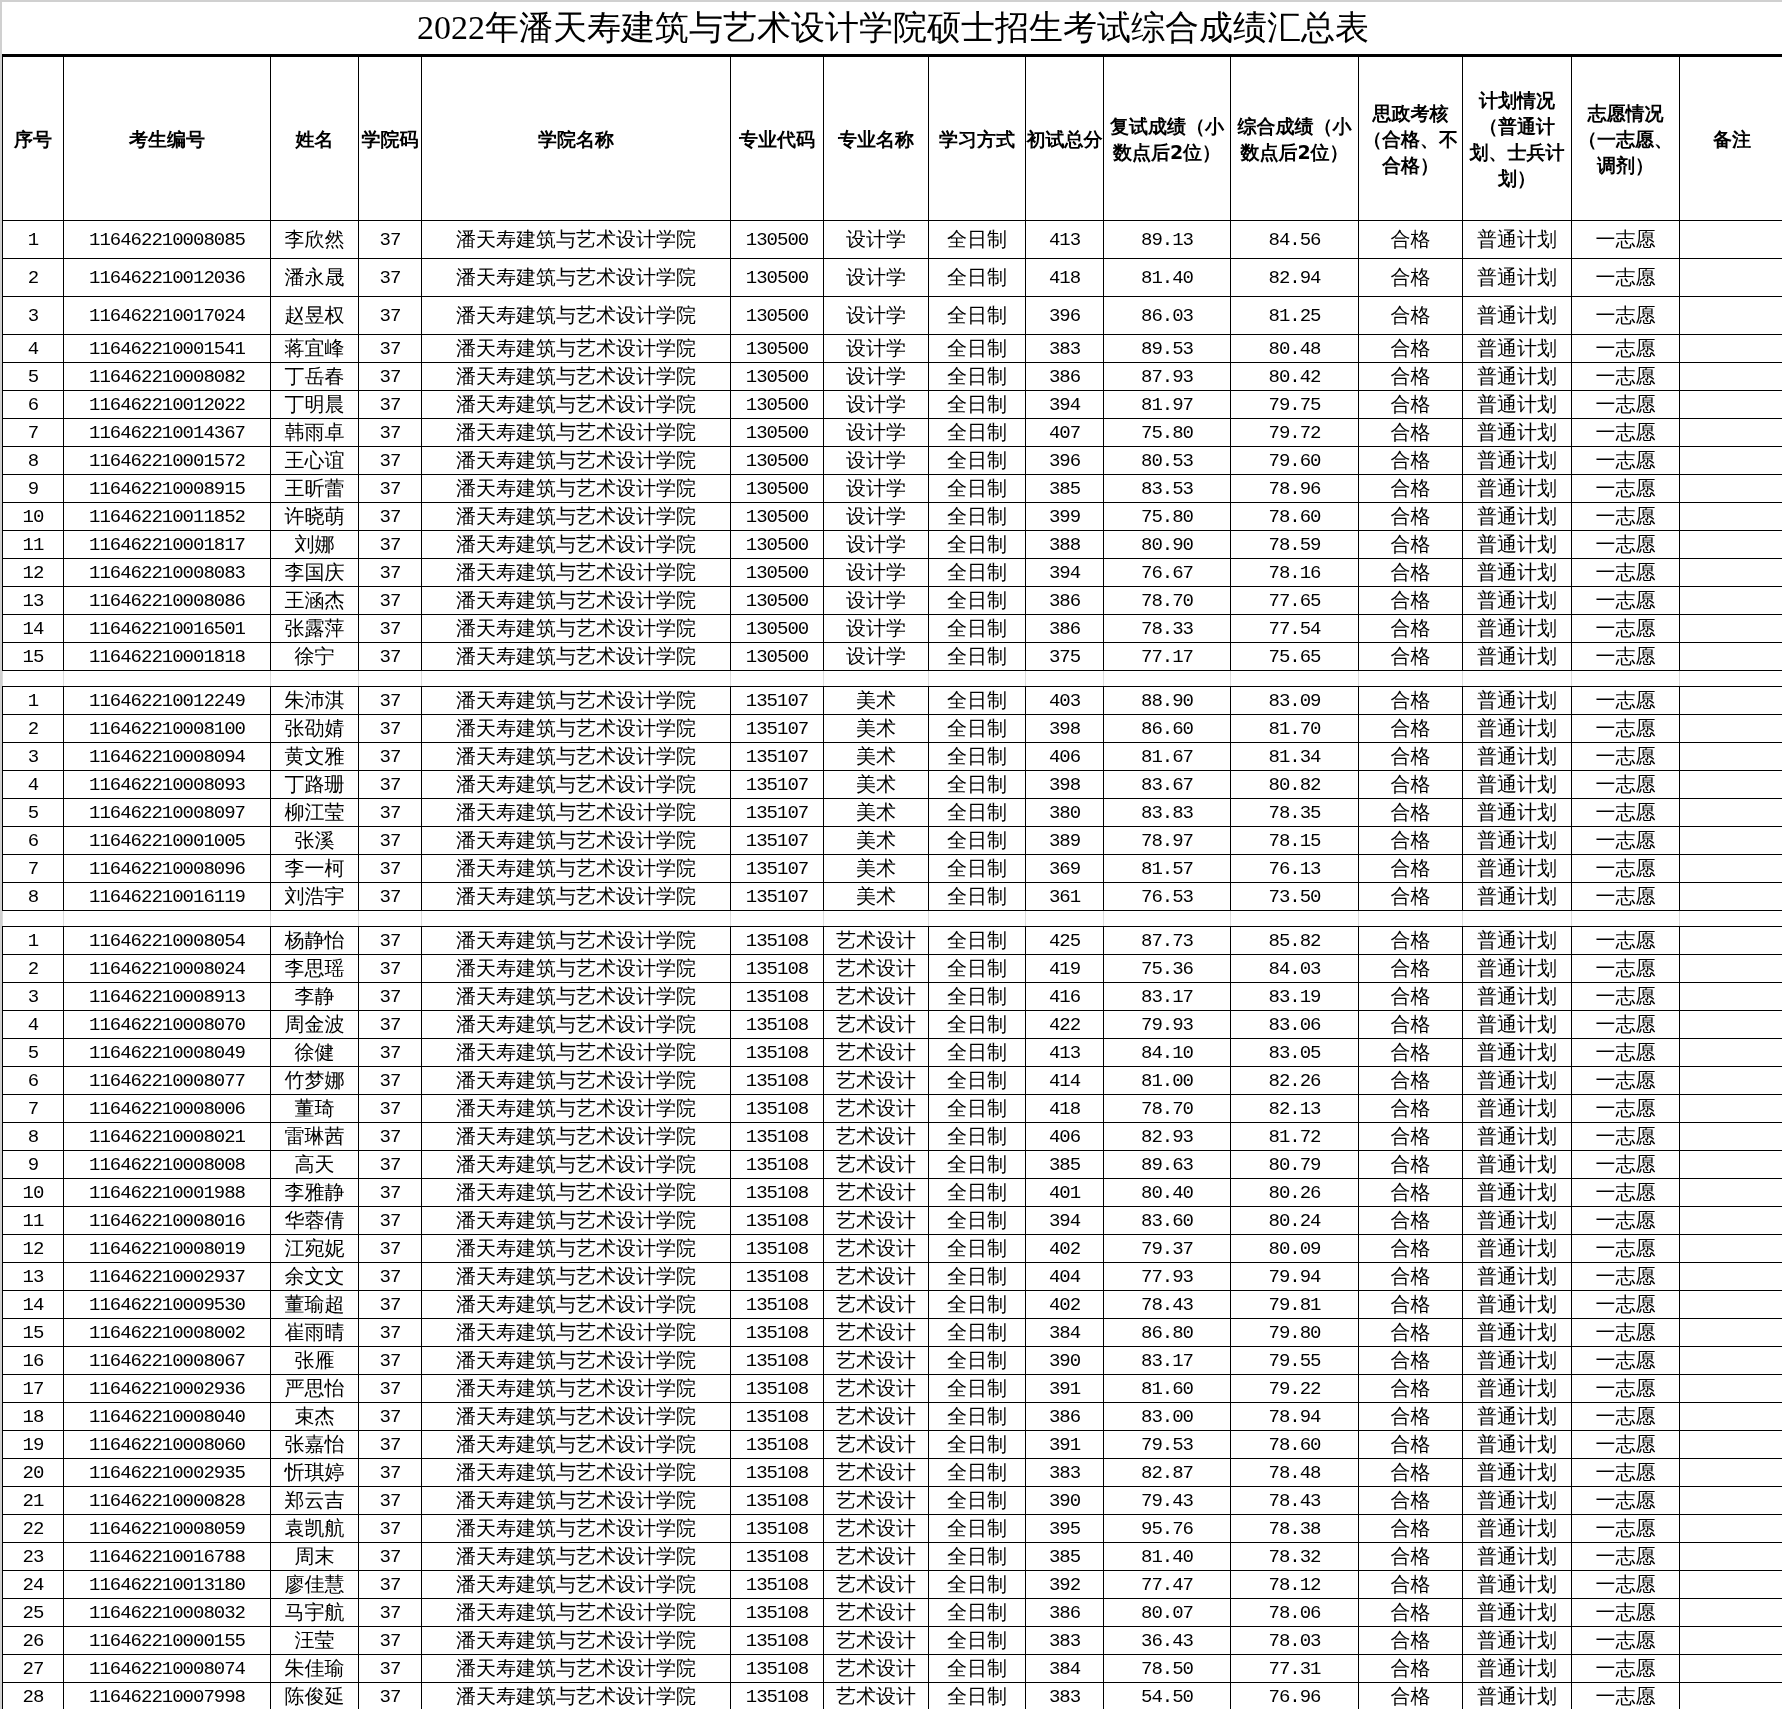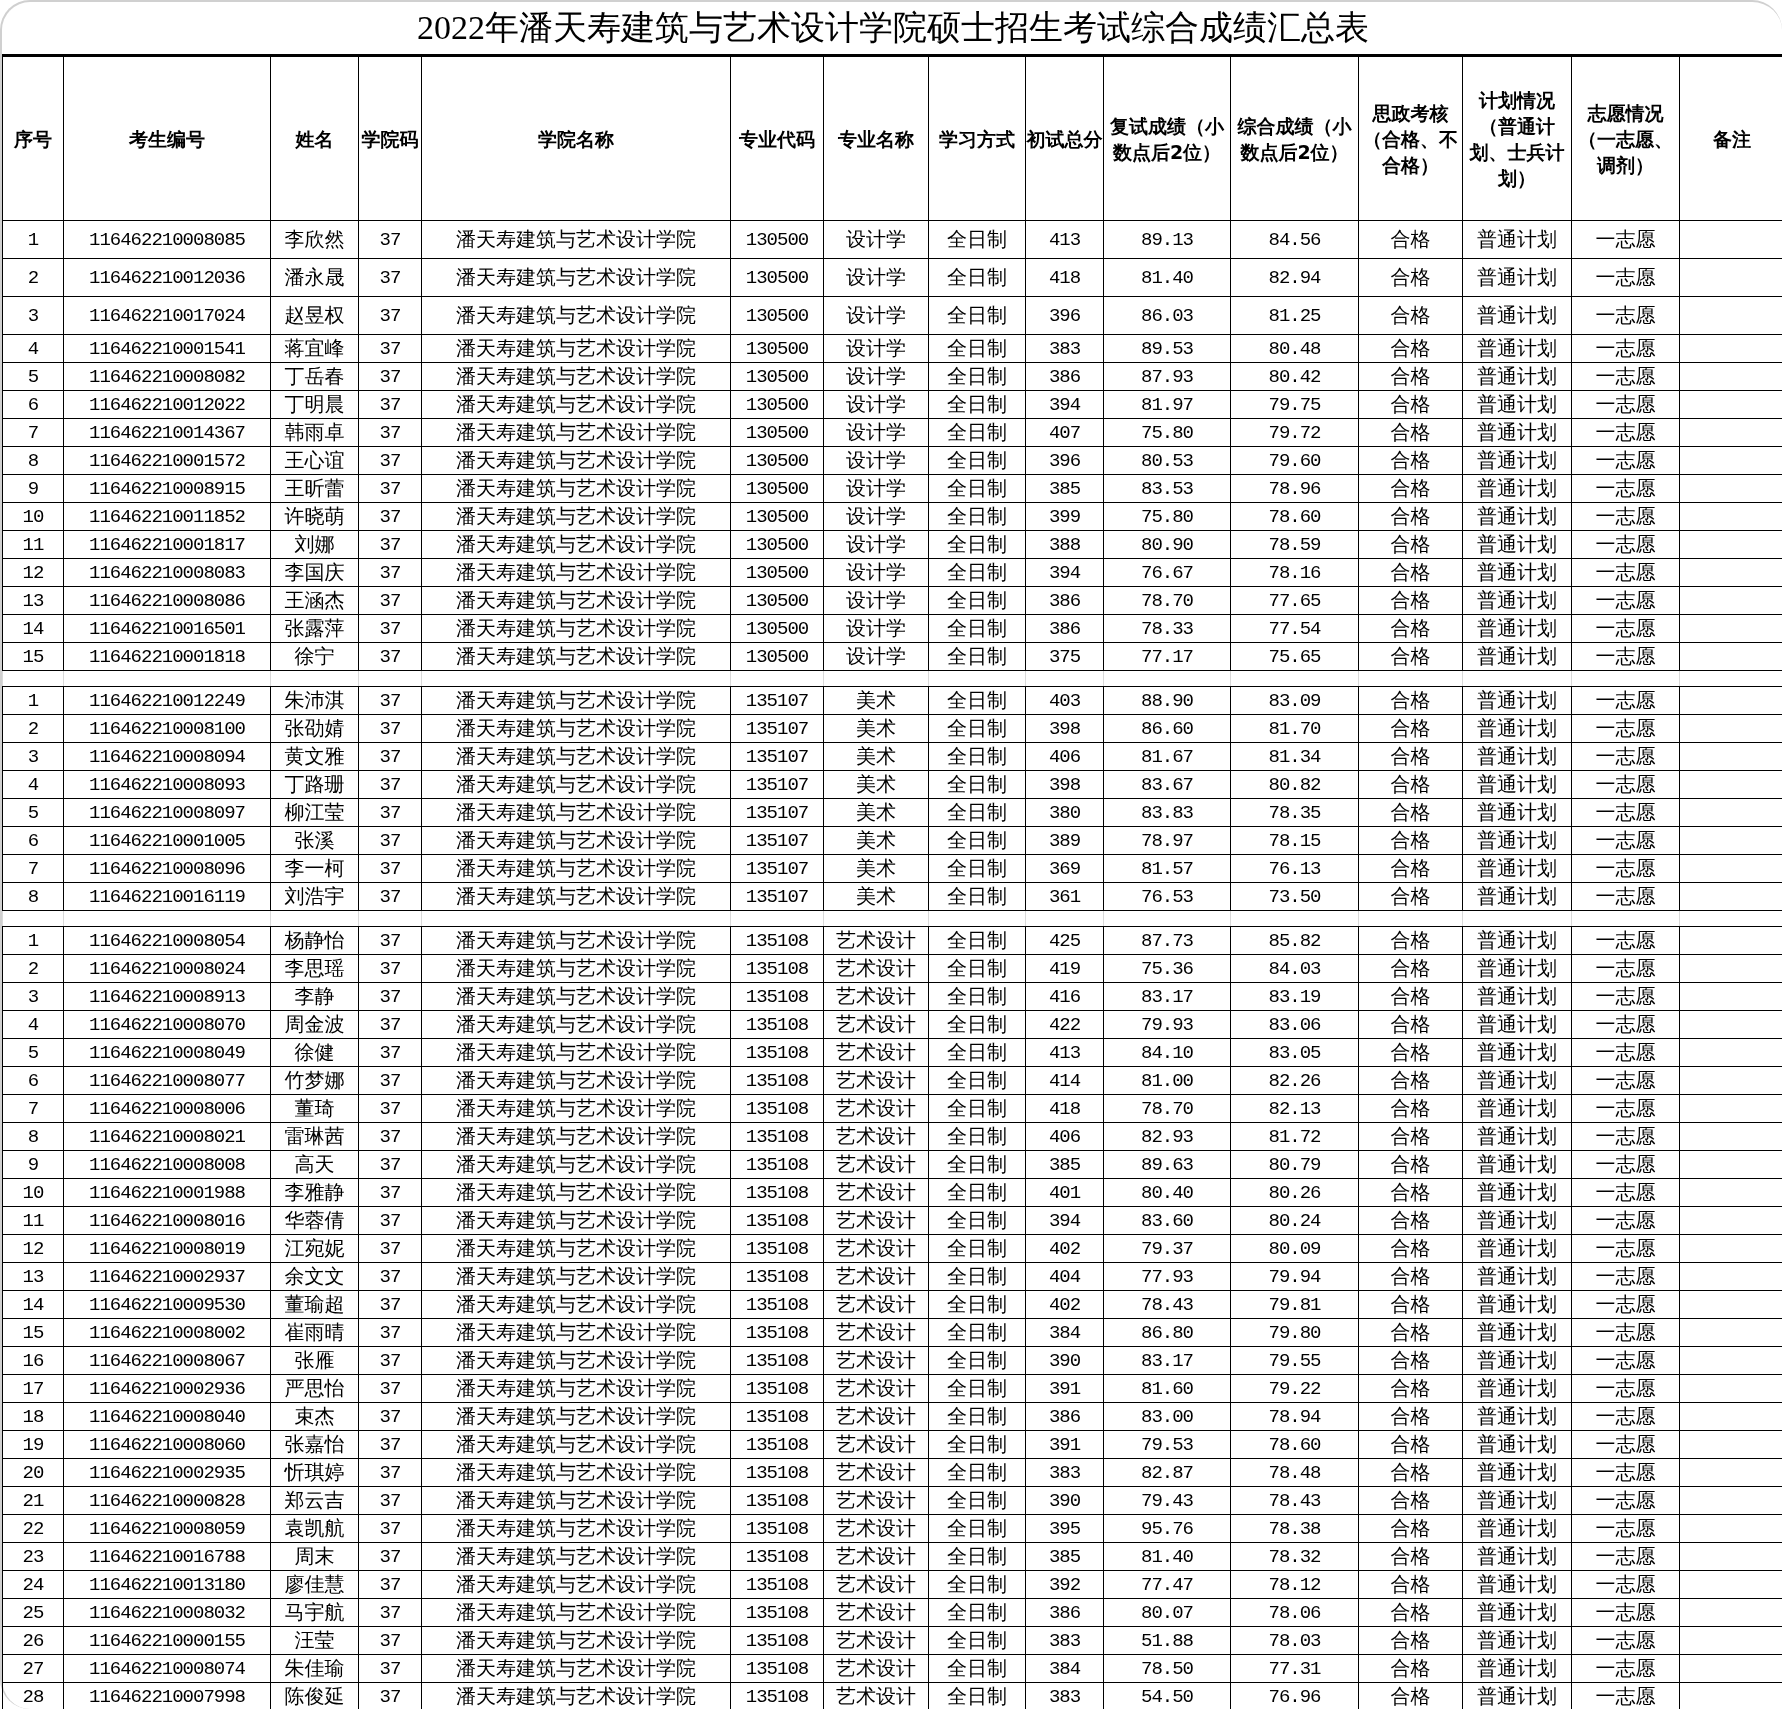--- a/index.html
+++ b/index.html
@@ -6,7 +6,7 @@
   body { width: 1782px; height: 1709px; overflow: hidden; position: relative;
          font-family: "DejaVu Serif", "Liberation Serif", serif; color: #000; }
   .sheet { position: absolute; left: 0; top: 0; width: 1782px; height: 1709px;
-           border-left: 2px solid #d0d0d0; border-top: 2px solid #d0d0d0; box-sizing: border-box; border-radius: 30px; }
+           border-left: 2px solid #d0d0d0; border-top: 2px solid #d0d0d0; box-sizing: border-box; }
   .title { position: absolute; left: 0; top: 0; width: 1782px; height: 54px;
            display: flex; align-items: center; justify-content: center;
            font-family: "Liberation Serif", "DejaVu Serif", serif;

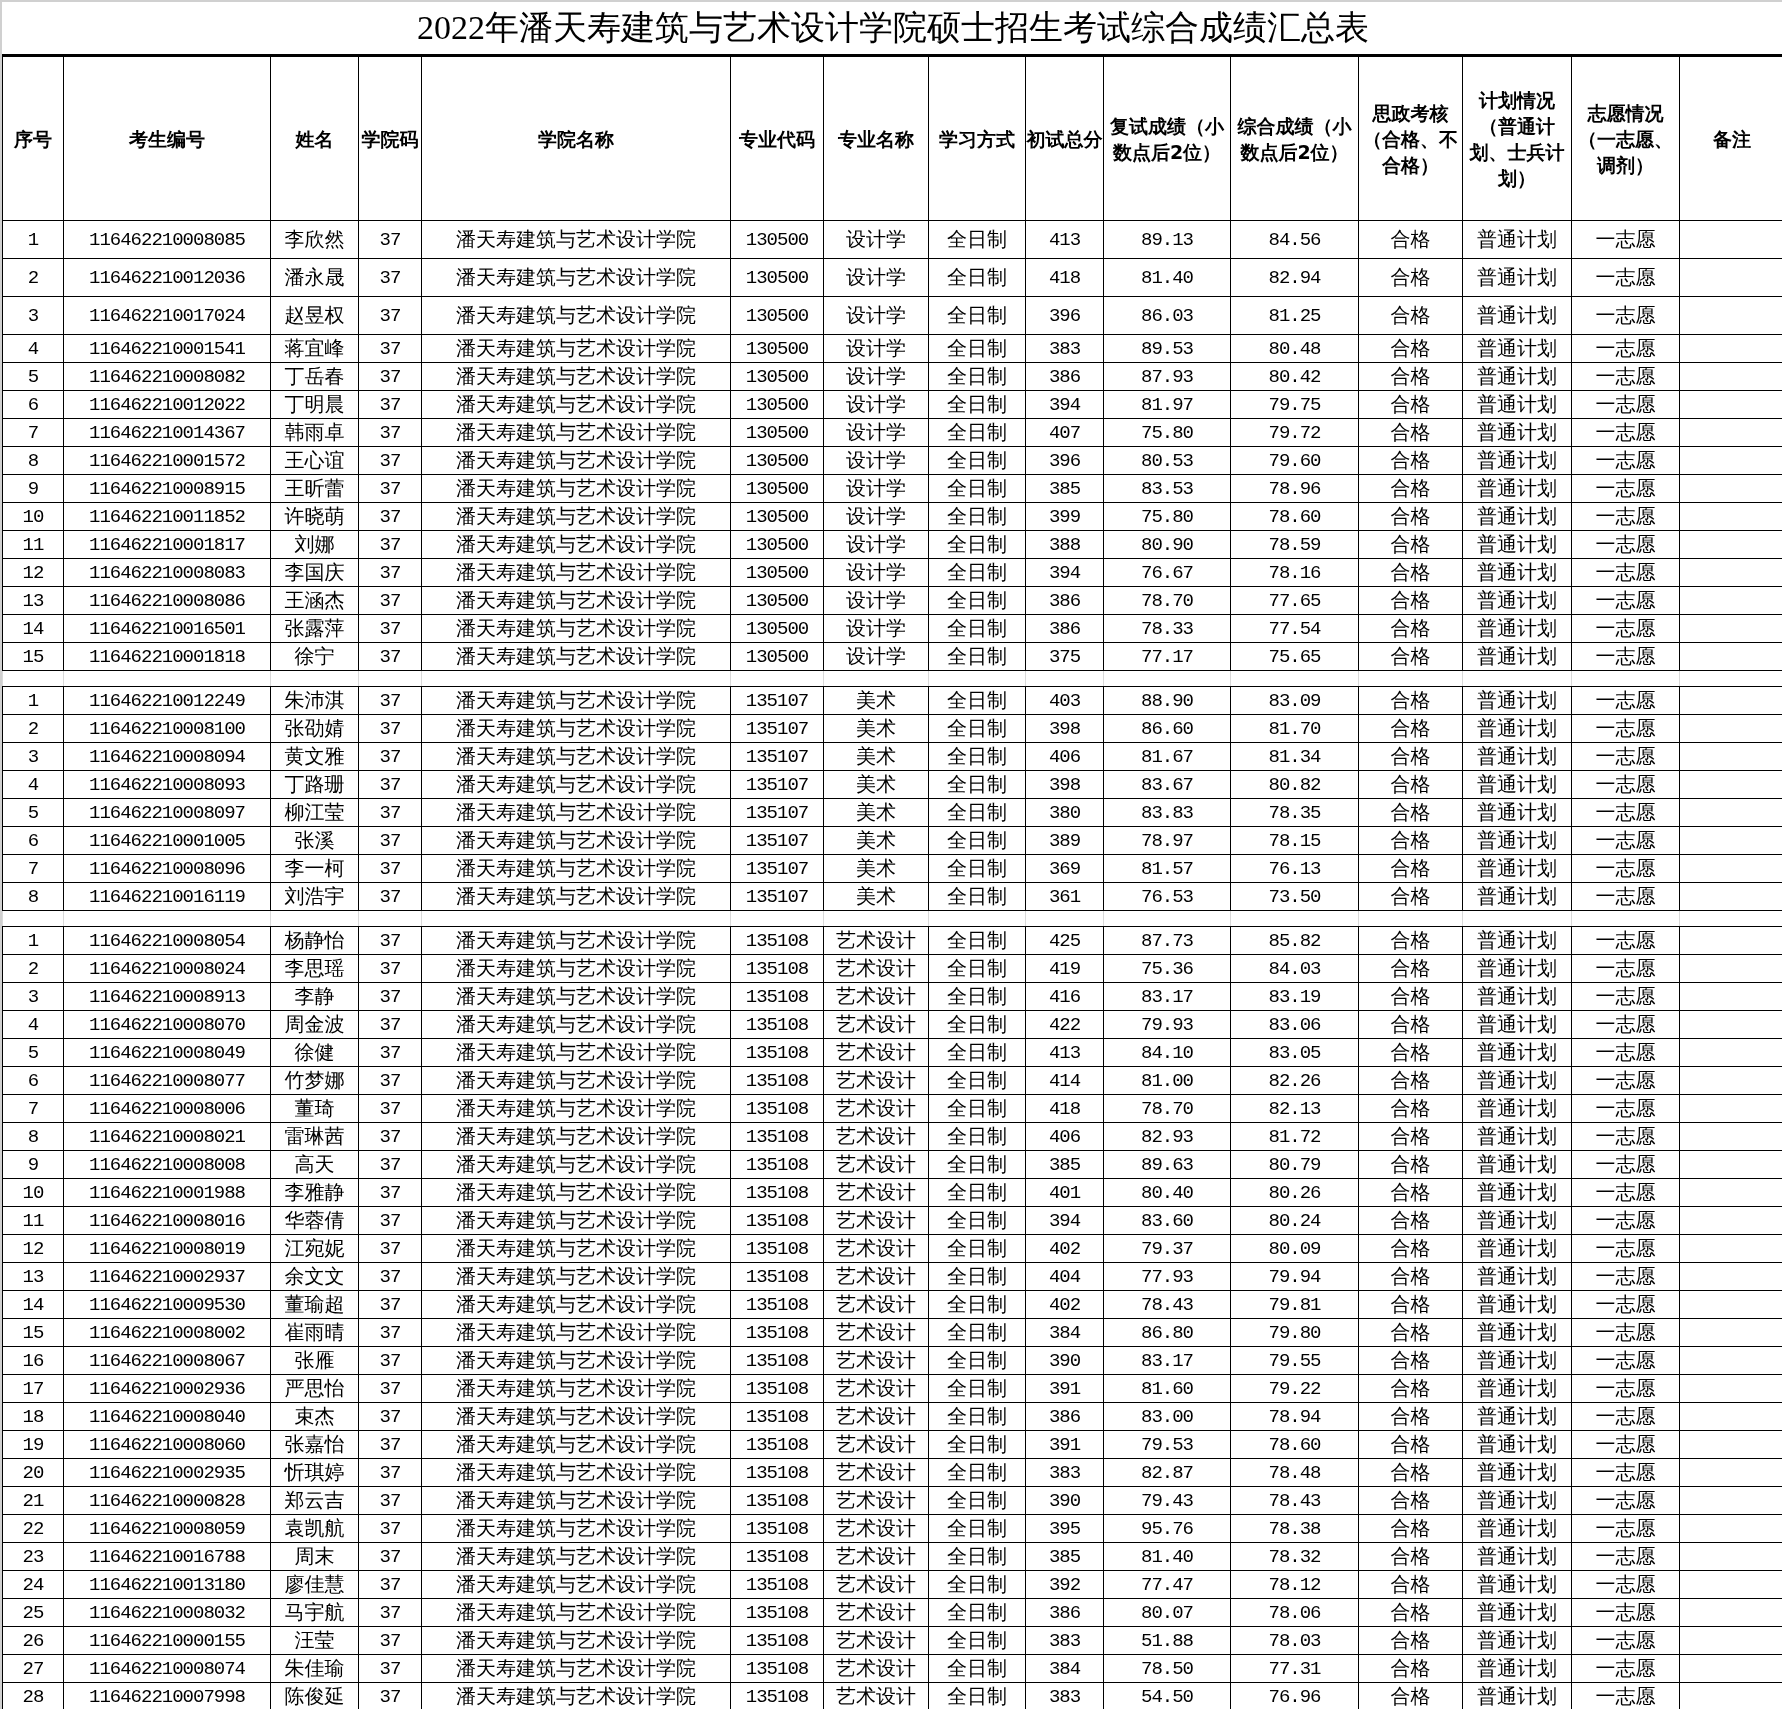--- a/index.html
+++ b/index.html
@@ -927,7 +927,7 @@
           <td>艺术设计</td>
           <td>全日制</td>
           <td class="num">383</td>
-          <td class="num">51.88</td>
+          <td class="num">36.43</td>
           <td class="num">78.03</td>
           <td>合格</td>
           <td>普通计划</td>

